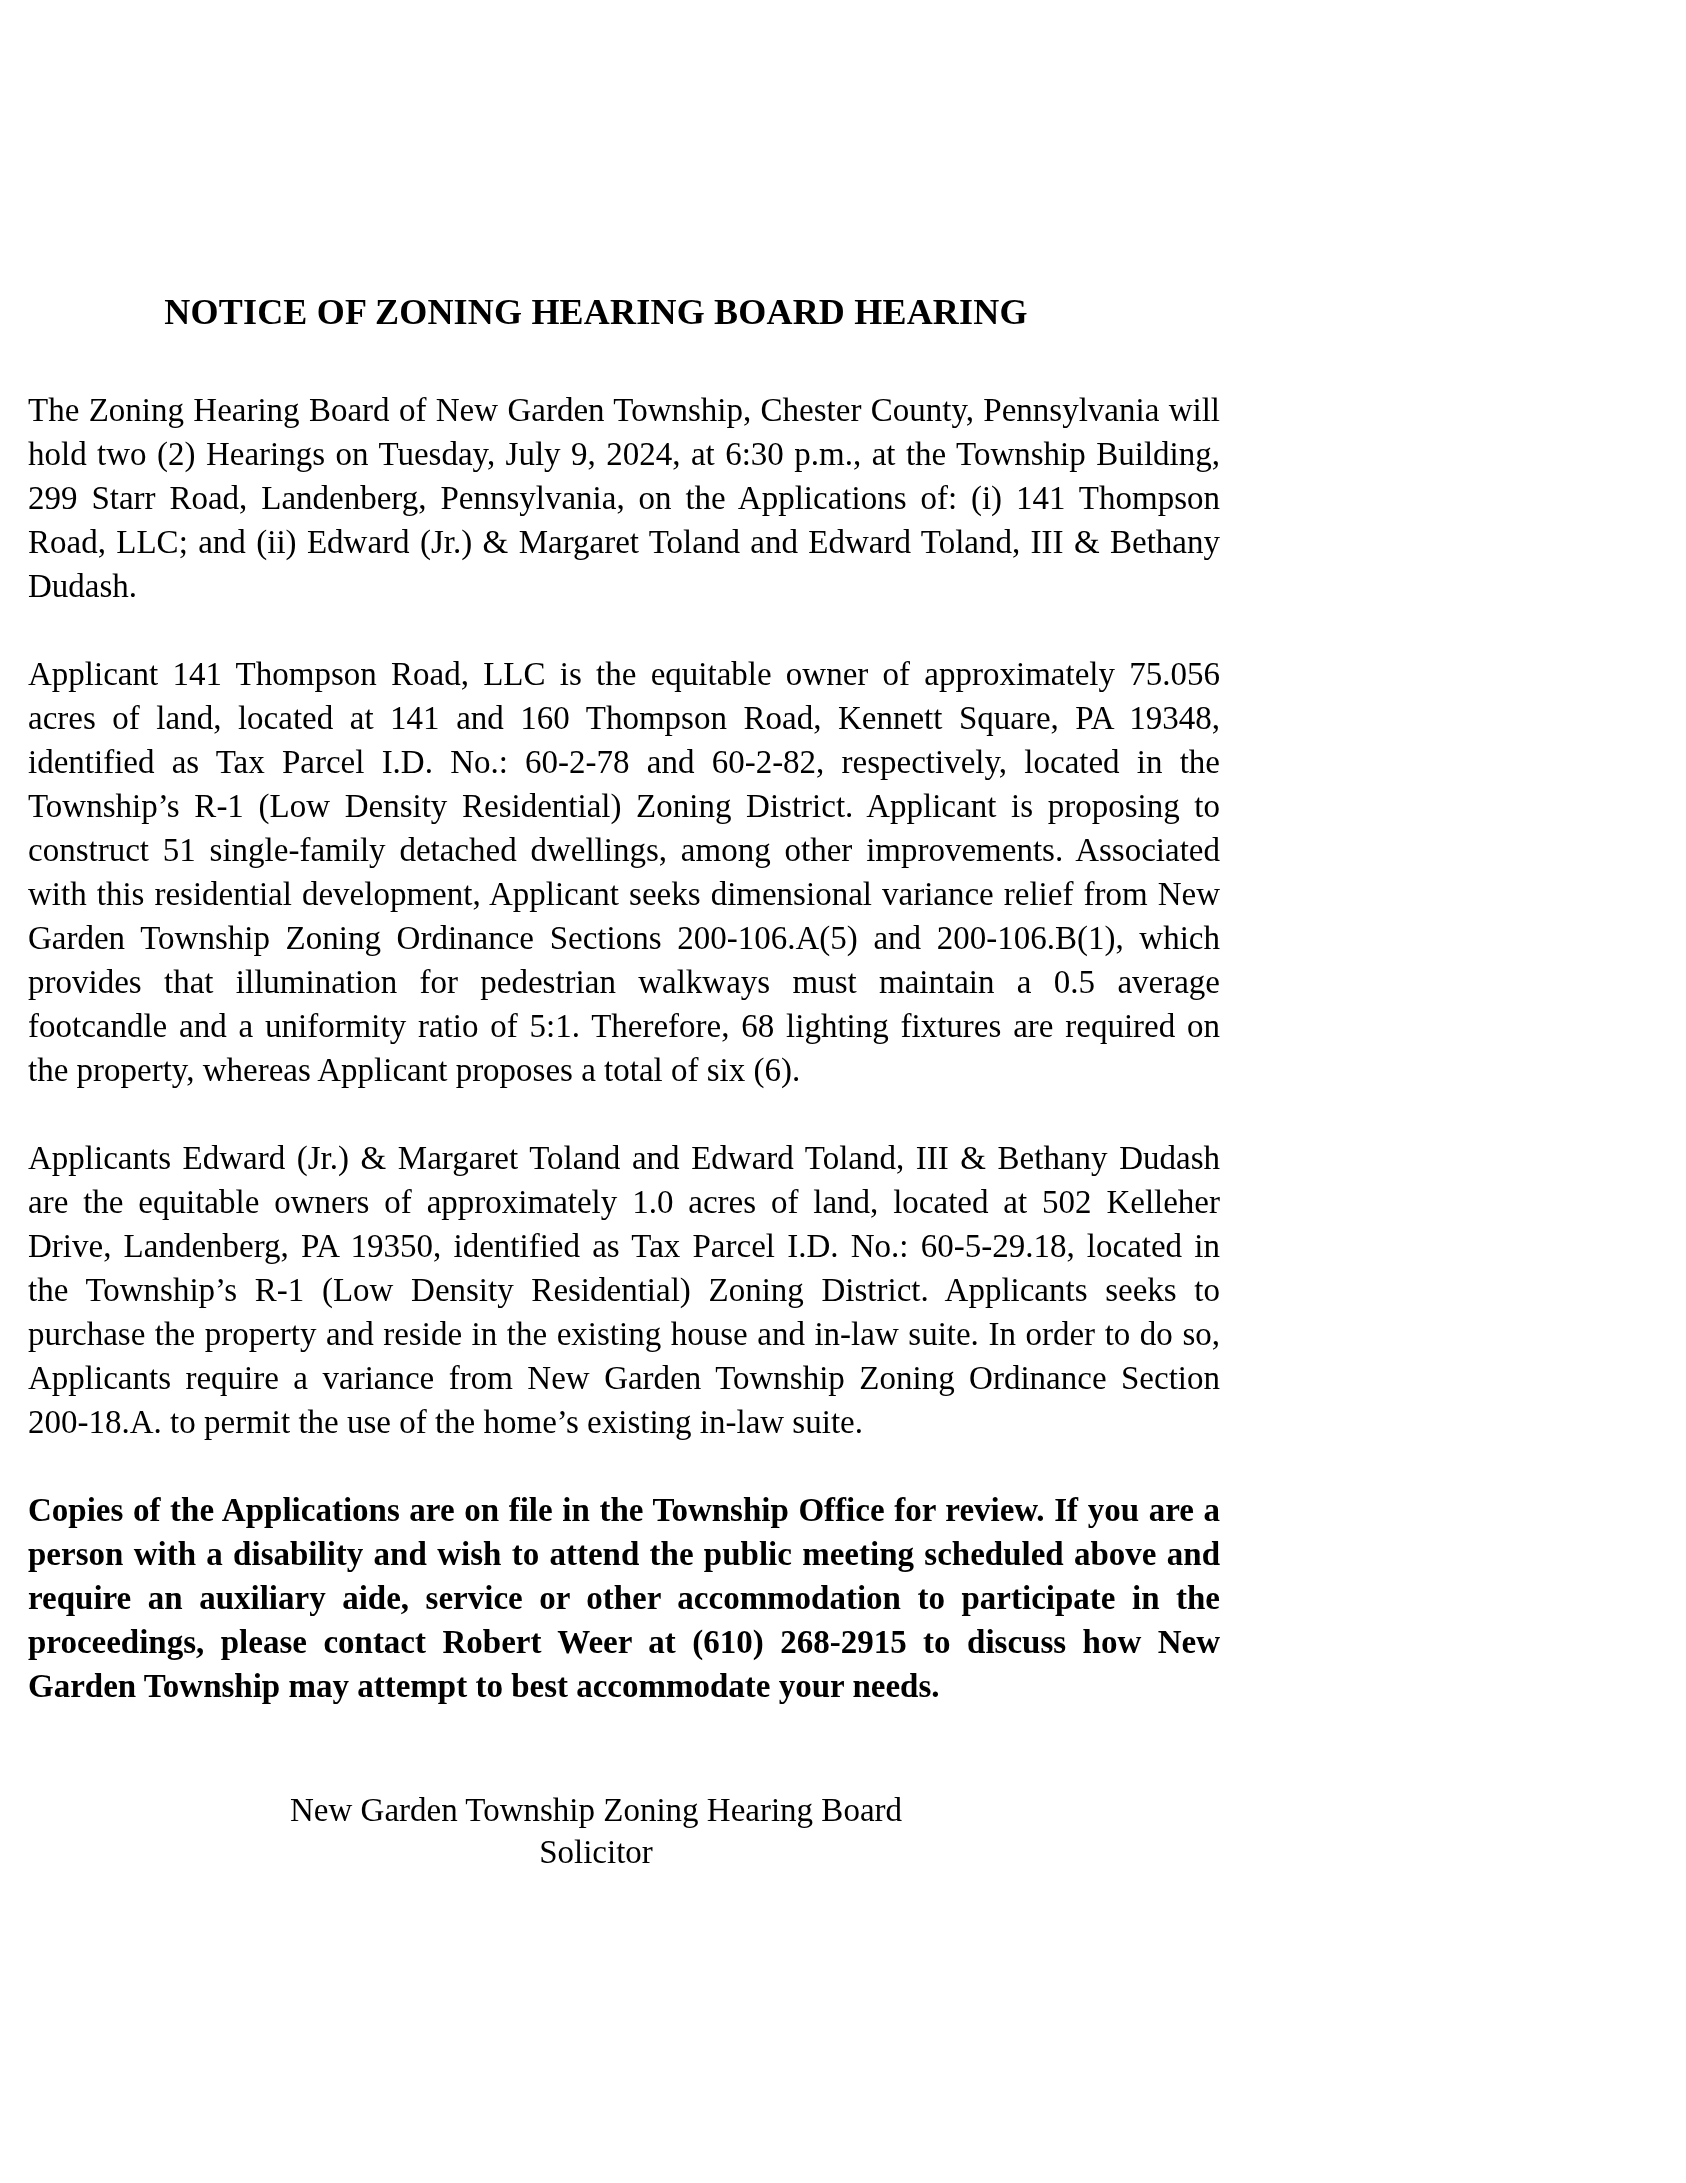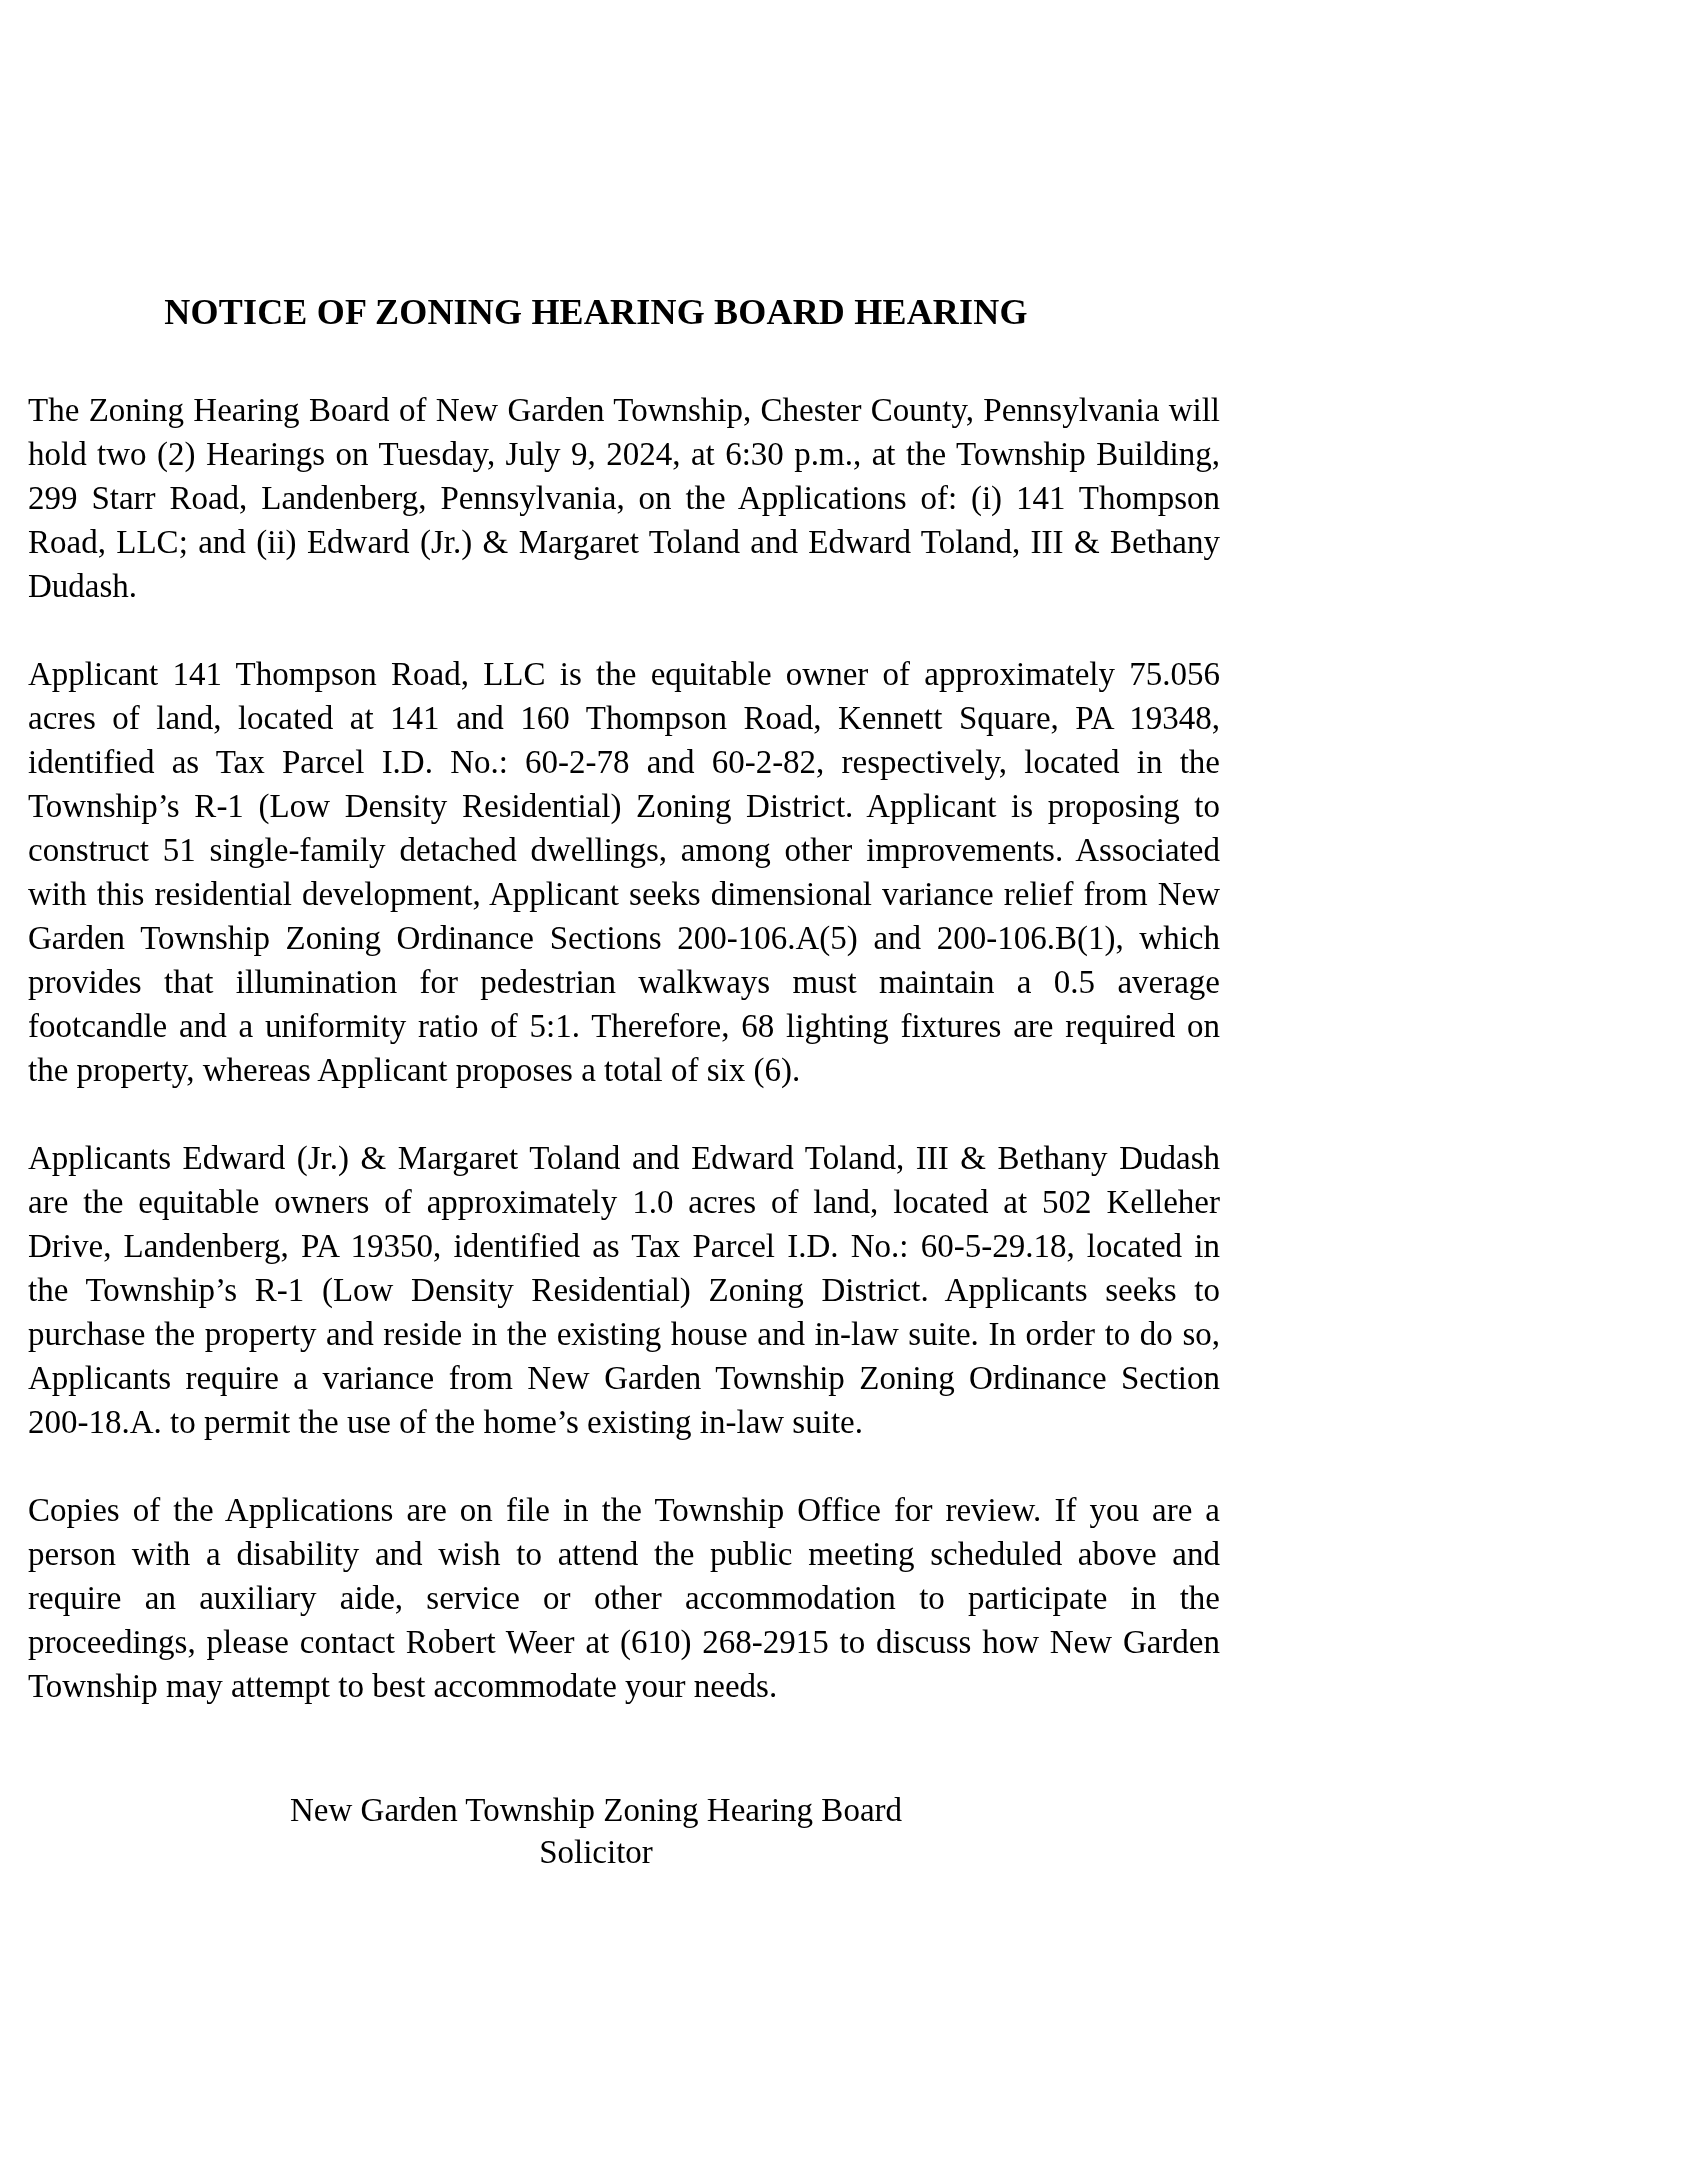--- a/index.html
+++ b/index.html
@@ -57,6 +57,7 @@
   }
   p.para:last-child {
     margin-bottom: 0;
+    font-weight: bold;
   }
   .signature {
     position: absolute;

